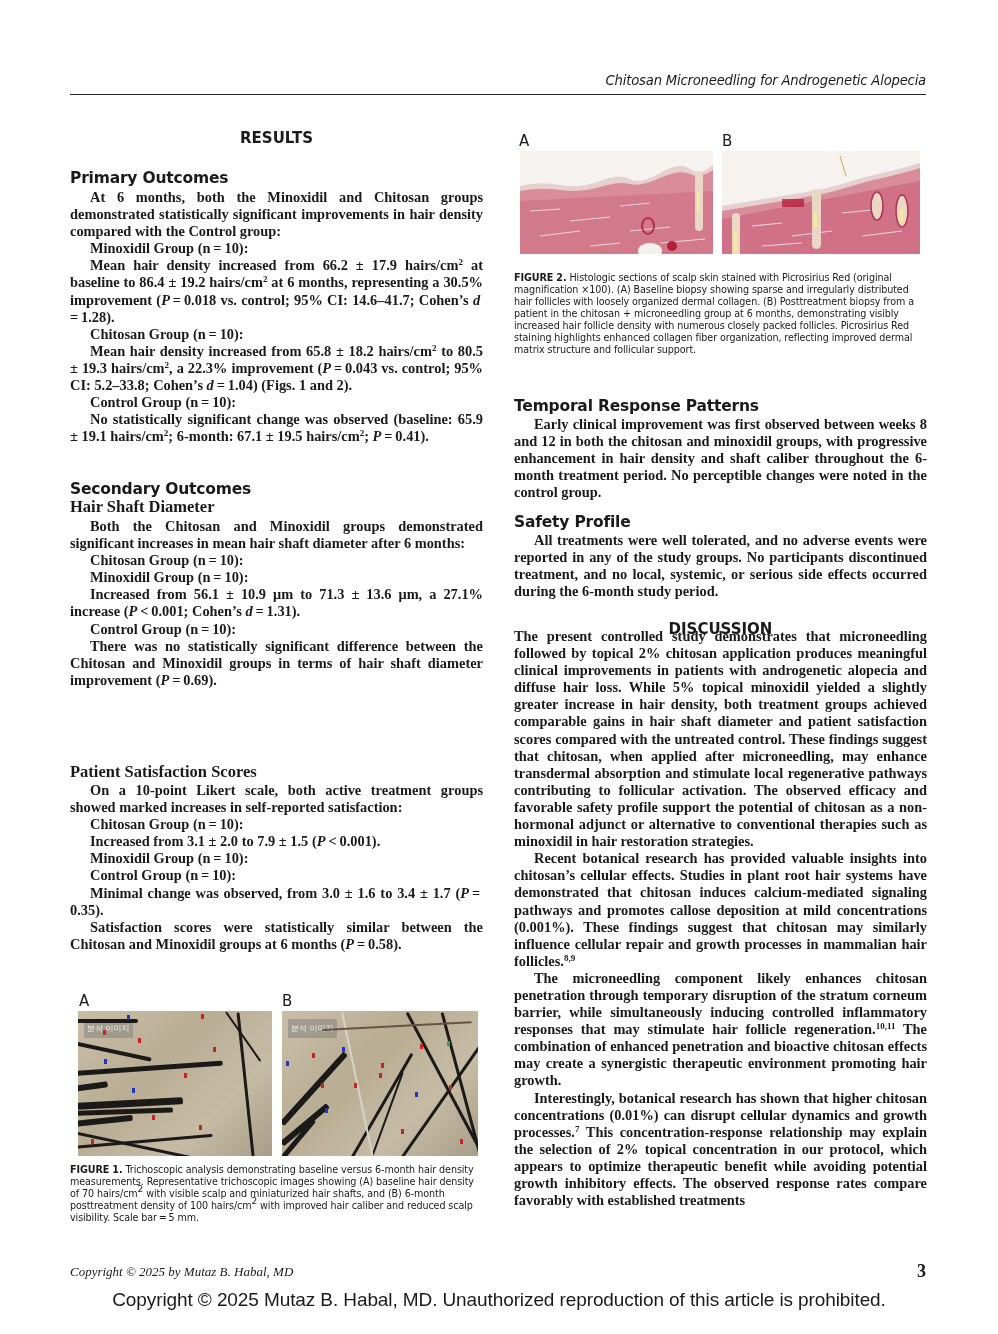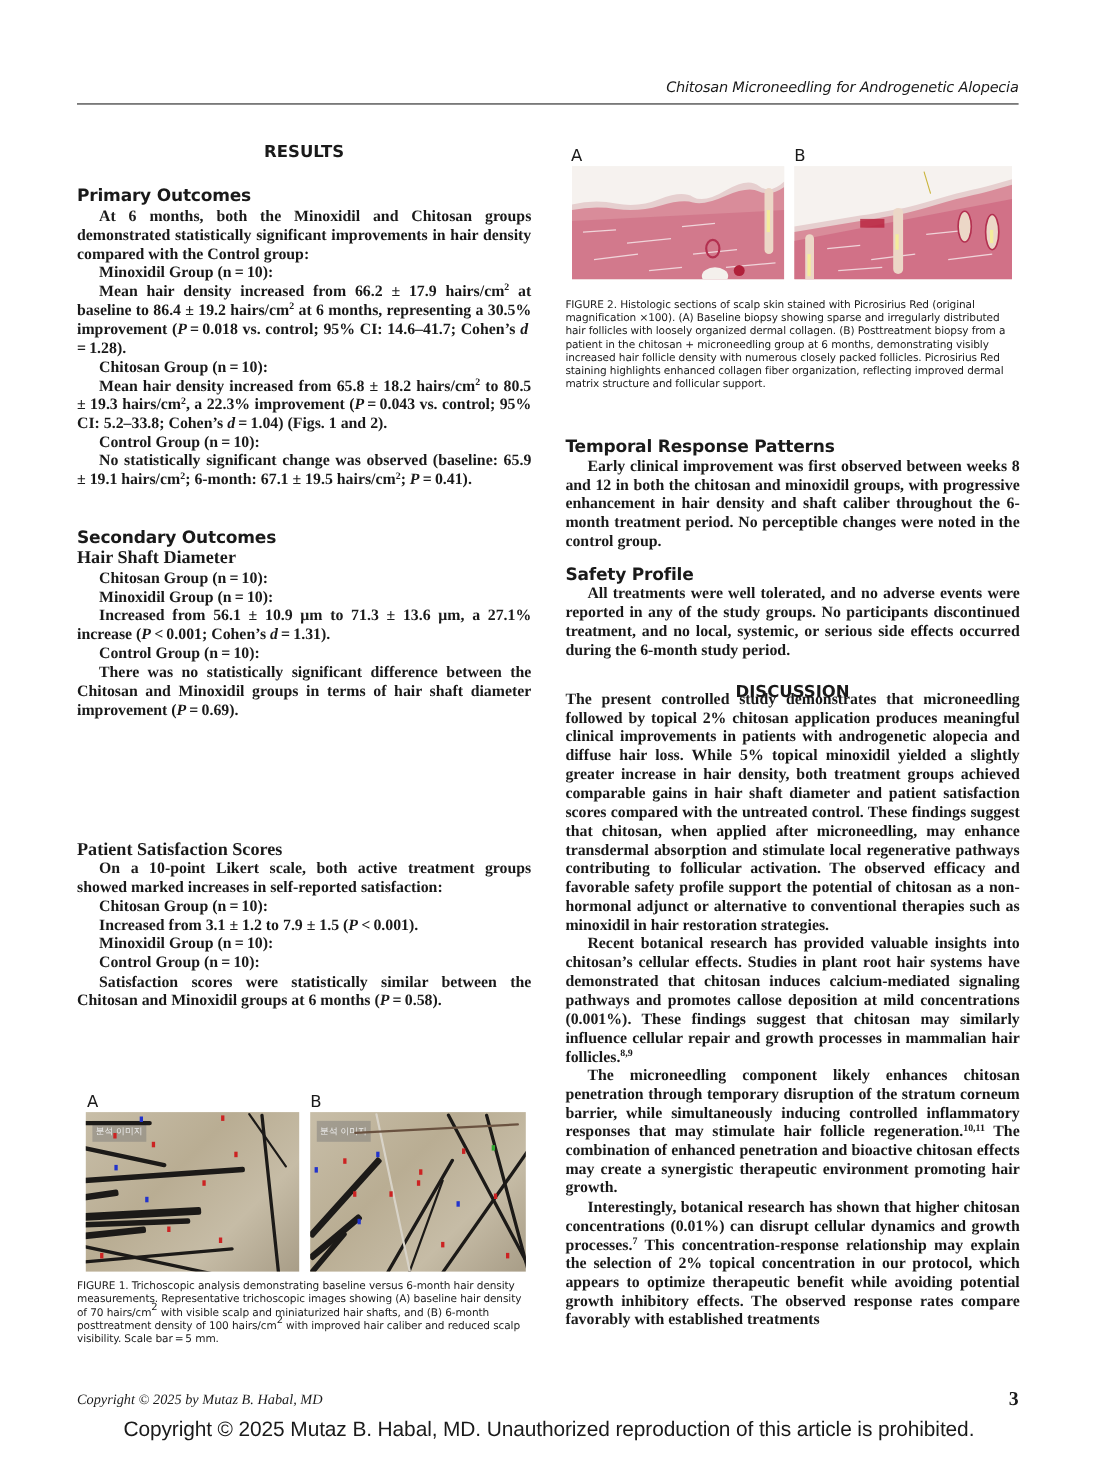--- a/index.html
+++ b/index.html
@@ -26,7 +26,7 @@
   .fig-label { position: absolute; font-family: "DejaVu Sans", sans-serif; font-size: 15px; }
   .fig-img { position: absolute; overflow: hidden; text-decoration: underline; }
   .caption { position: absolute; font-family: "DejaVu Sans", sans-serif; font-size: 9.6px; line-height: 12px; width: 413px; letter-spacing: -0.1px; }
-  .caption b { font-weight: normal; }
+  .caption b { font-weight: bold; }
 
   .footer-copy { position: absolute; left: 70px; top: 1264px; font-family: "Liberation Serif", serif; font-style: italic; font-size: 13px; }
   .page-num { position: absolute; right: 72px; top: 1261px; font-family: "Liberation Serif", serif; font-weight: bold; font-size: 18px; }

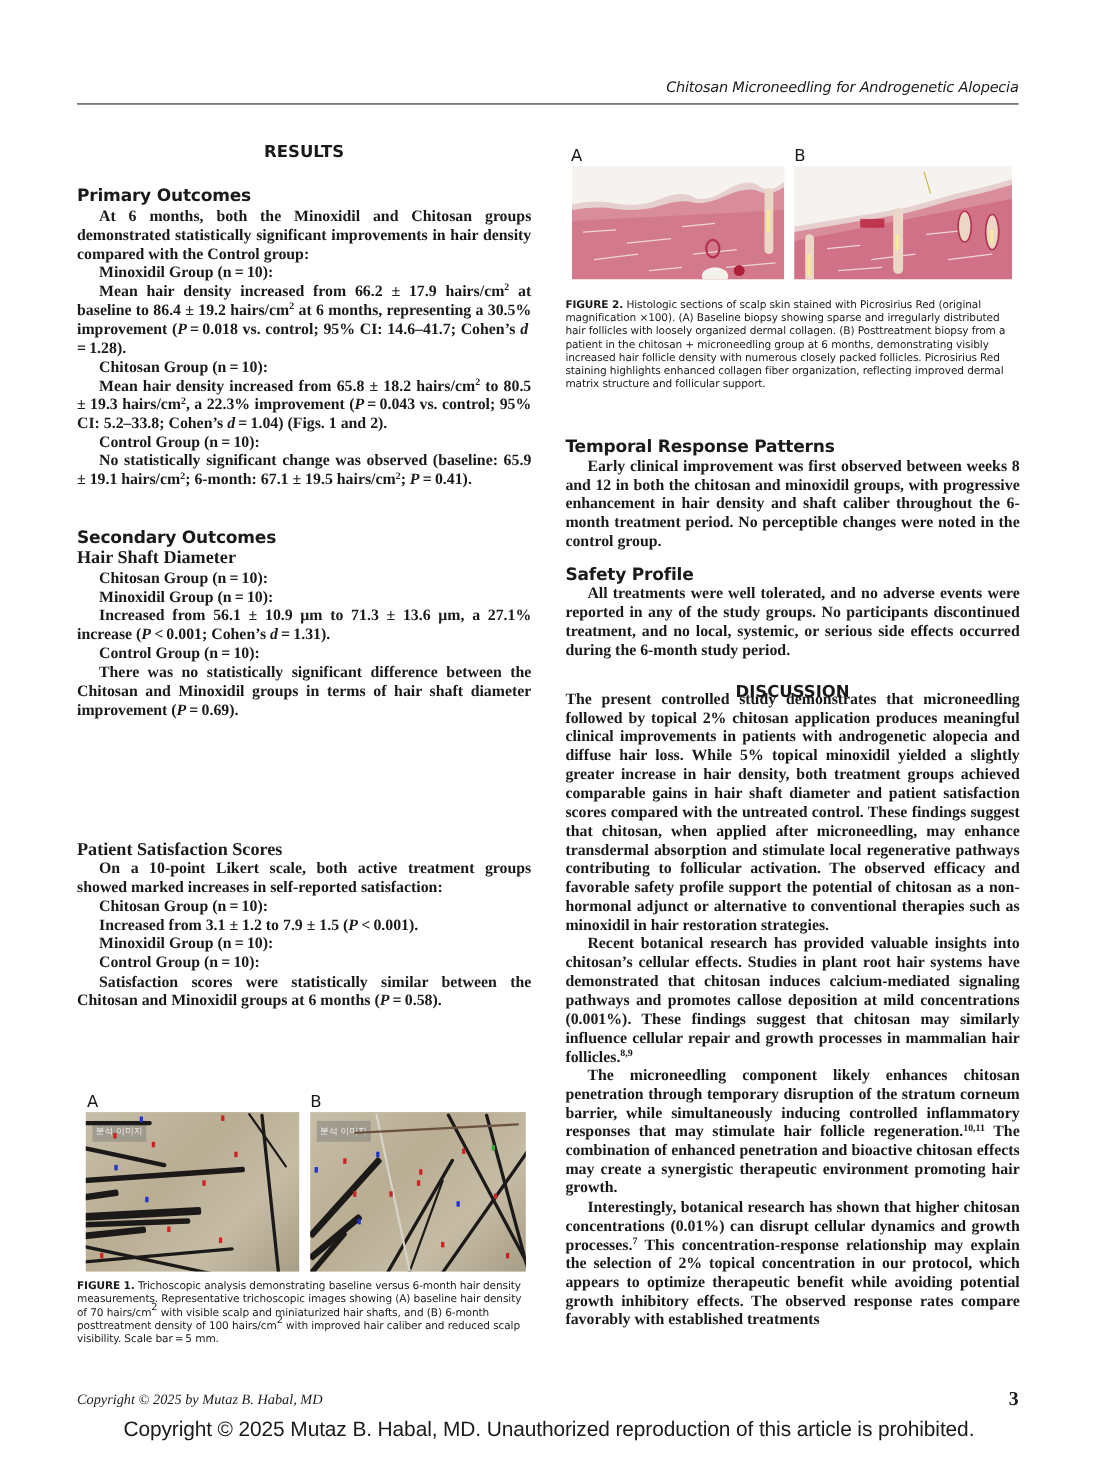--- a/index.html
+++ b/index.html
@@ -65,6 +65,7 @@
   <div class="h2" style="top:481px">Secondary Outcomes</div>
   <div class="h3" style="top:498px">Hair Shaft Diameter</div>
   <div class="block" style="top:518px">
+    <p>Both the Chitosan and Minoxidil groups demonstrated significant increases in mean hair shaft diameter after 6 months:</p>
     <p>Chitosan Group (n = 10):</p>
     <p>Minoxidil Group (n = 10):</p>
     <p><span>Increased from 56.1 ± 10.9 μm to 71.3 ± 13.6 μm, a 27.1% increase (</span><i>P</i><span> &lt; 0.001; Cohen’s </span><i>d</i><span> = 1.31).</span></p>

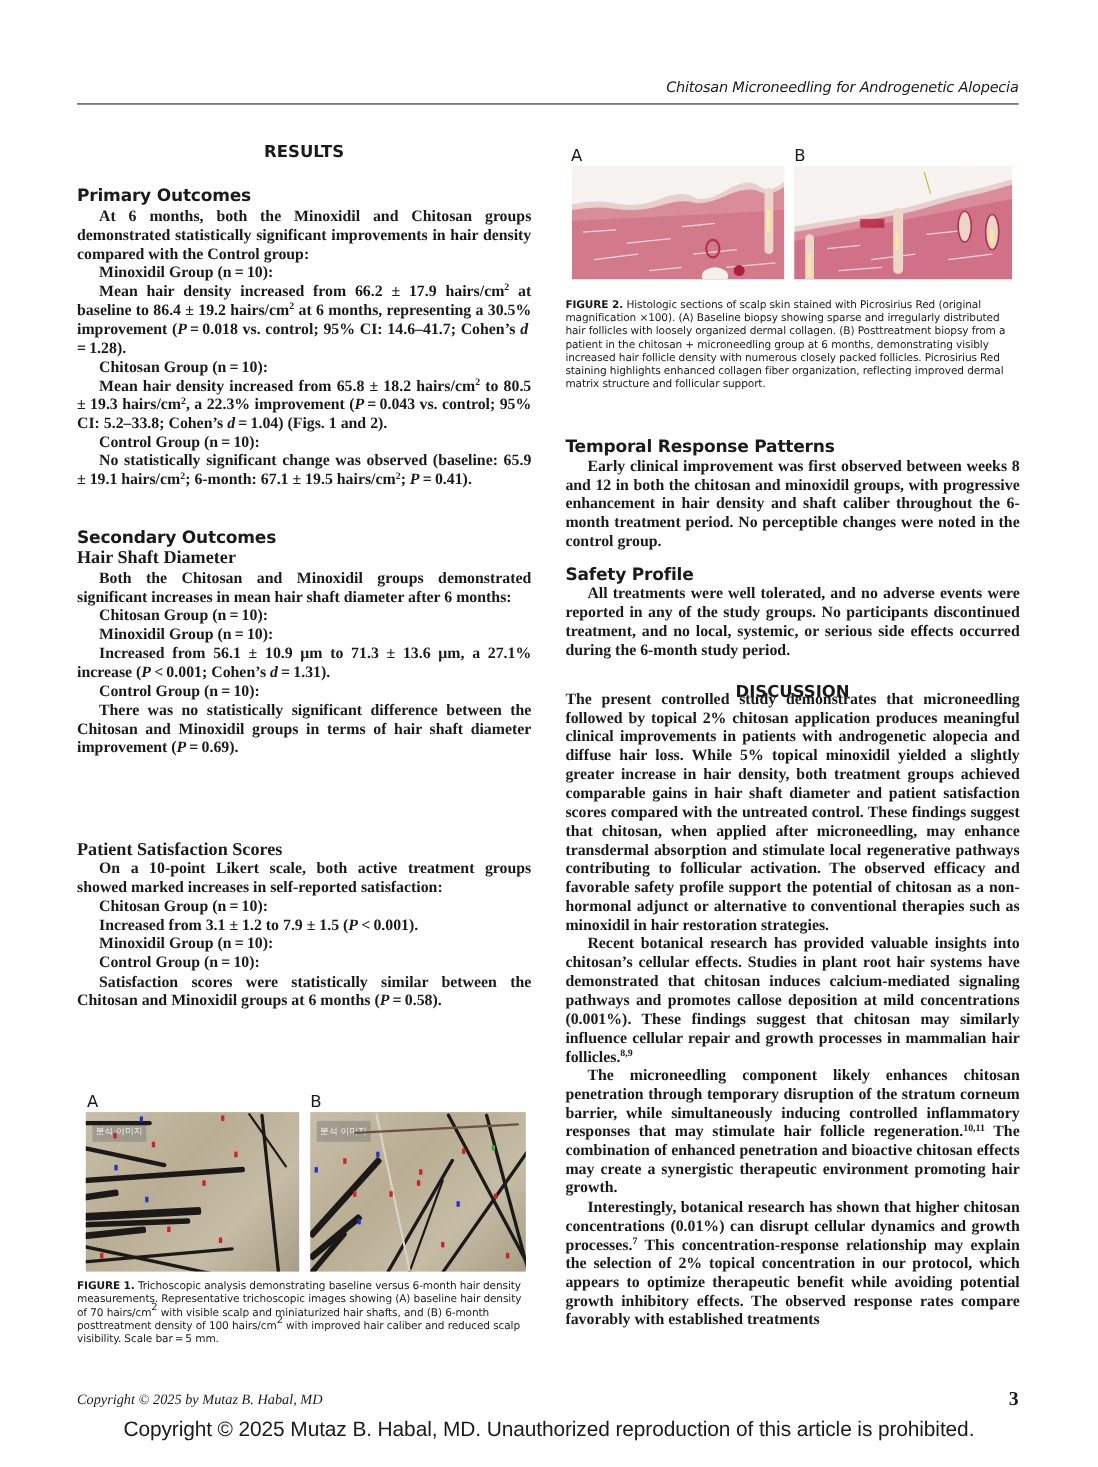--- a/index.html
+++ b/index.html
@@ -77,7 +77,7 @@
   <div class="block" style="top:782px">
     <p>On a 10-point Likert scale, both active treatment groups showed marked increases in self-reported satisfaction:</p>
     <p>Chitosan Group (n = 10):</p>
-    <p><span>Increased from 3.1 ± 1.2 to 7.9 ± 1.5 (</span><i>P</i><span> &lt; 0.001).</span></p>
+    <p><span>Increased from 3.1 ± 2.0 to 7.9 ± 1.5 (</span><i>P</i><span> &lt; 0.001).</span></p>
     <p>Minoxidil Group (n = 10):</p>
     <p>Control Group (n = 10):</p>
     <p><span>Satisfaction scores were statistically similar between the Chitosan and Minoxidil groups at 6 months (</span><i>P</i><span> = 0.58).</span></p>

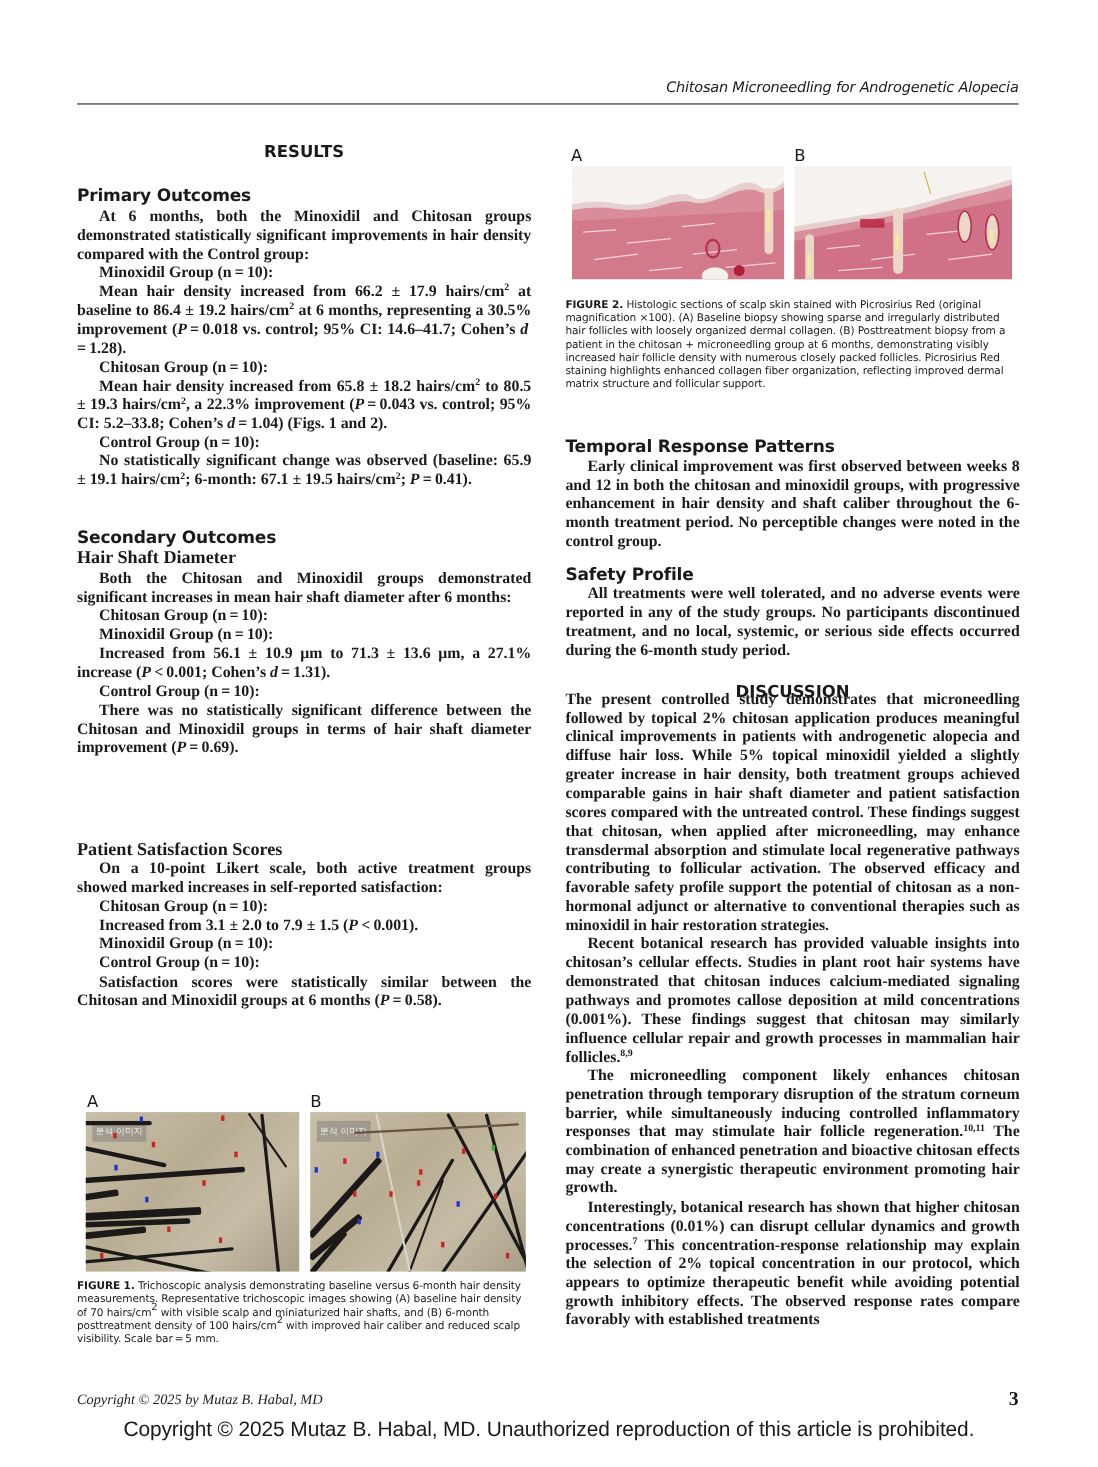--- a/index.html
+++ b/index.html
@@ -80,6 +80,7 @@
     <p><span>Increased from 3.1 ± 2.0 to 7.9 ± 1.5 (</span><i>P</i><span> &lt; 0.001).</span></p>
     <p>Minoxidil Group (n = 10):</p>
     <p>Control Group (n = 10):</p>
+    <p><span>Minimal change was observed, from 3.0 ± 1.6 to 3.4 ± 1.7 (</span><i>P</i><span> = 0.35).</span></p>
     <p><span>Satisfaction scores were statistically similar between the Chitosan and Minoxidil groups at 6 months (</span><i>P</i><span> = 0.58).</span></p>
   </div>
 

